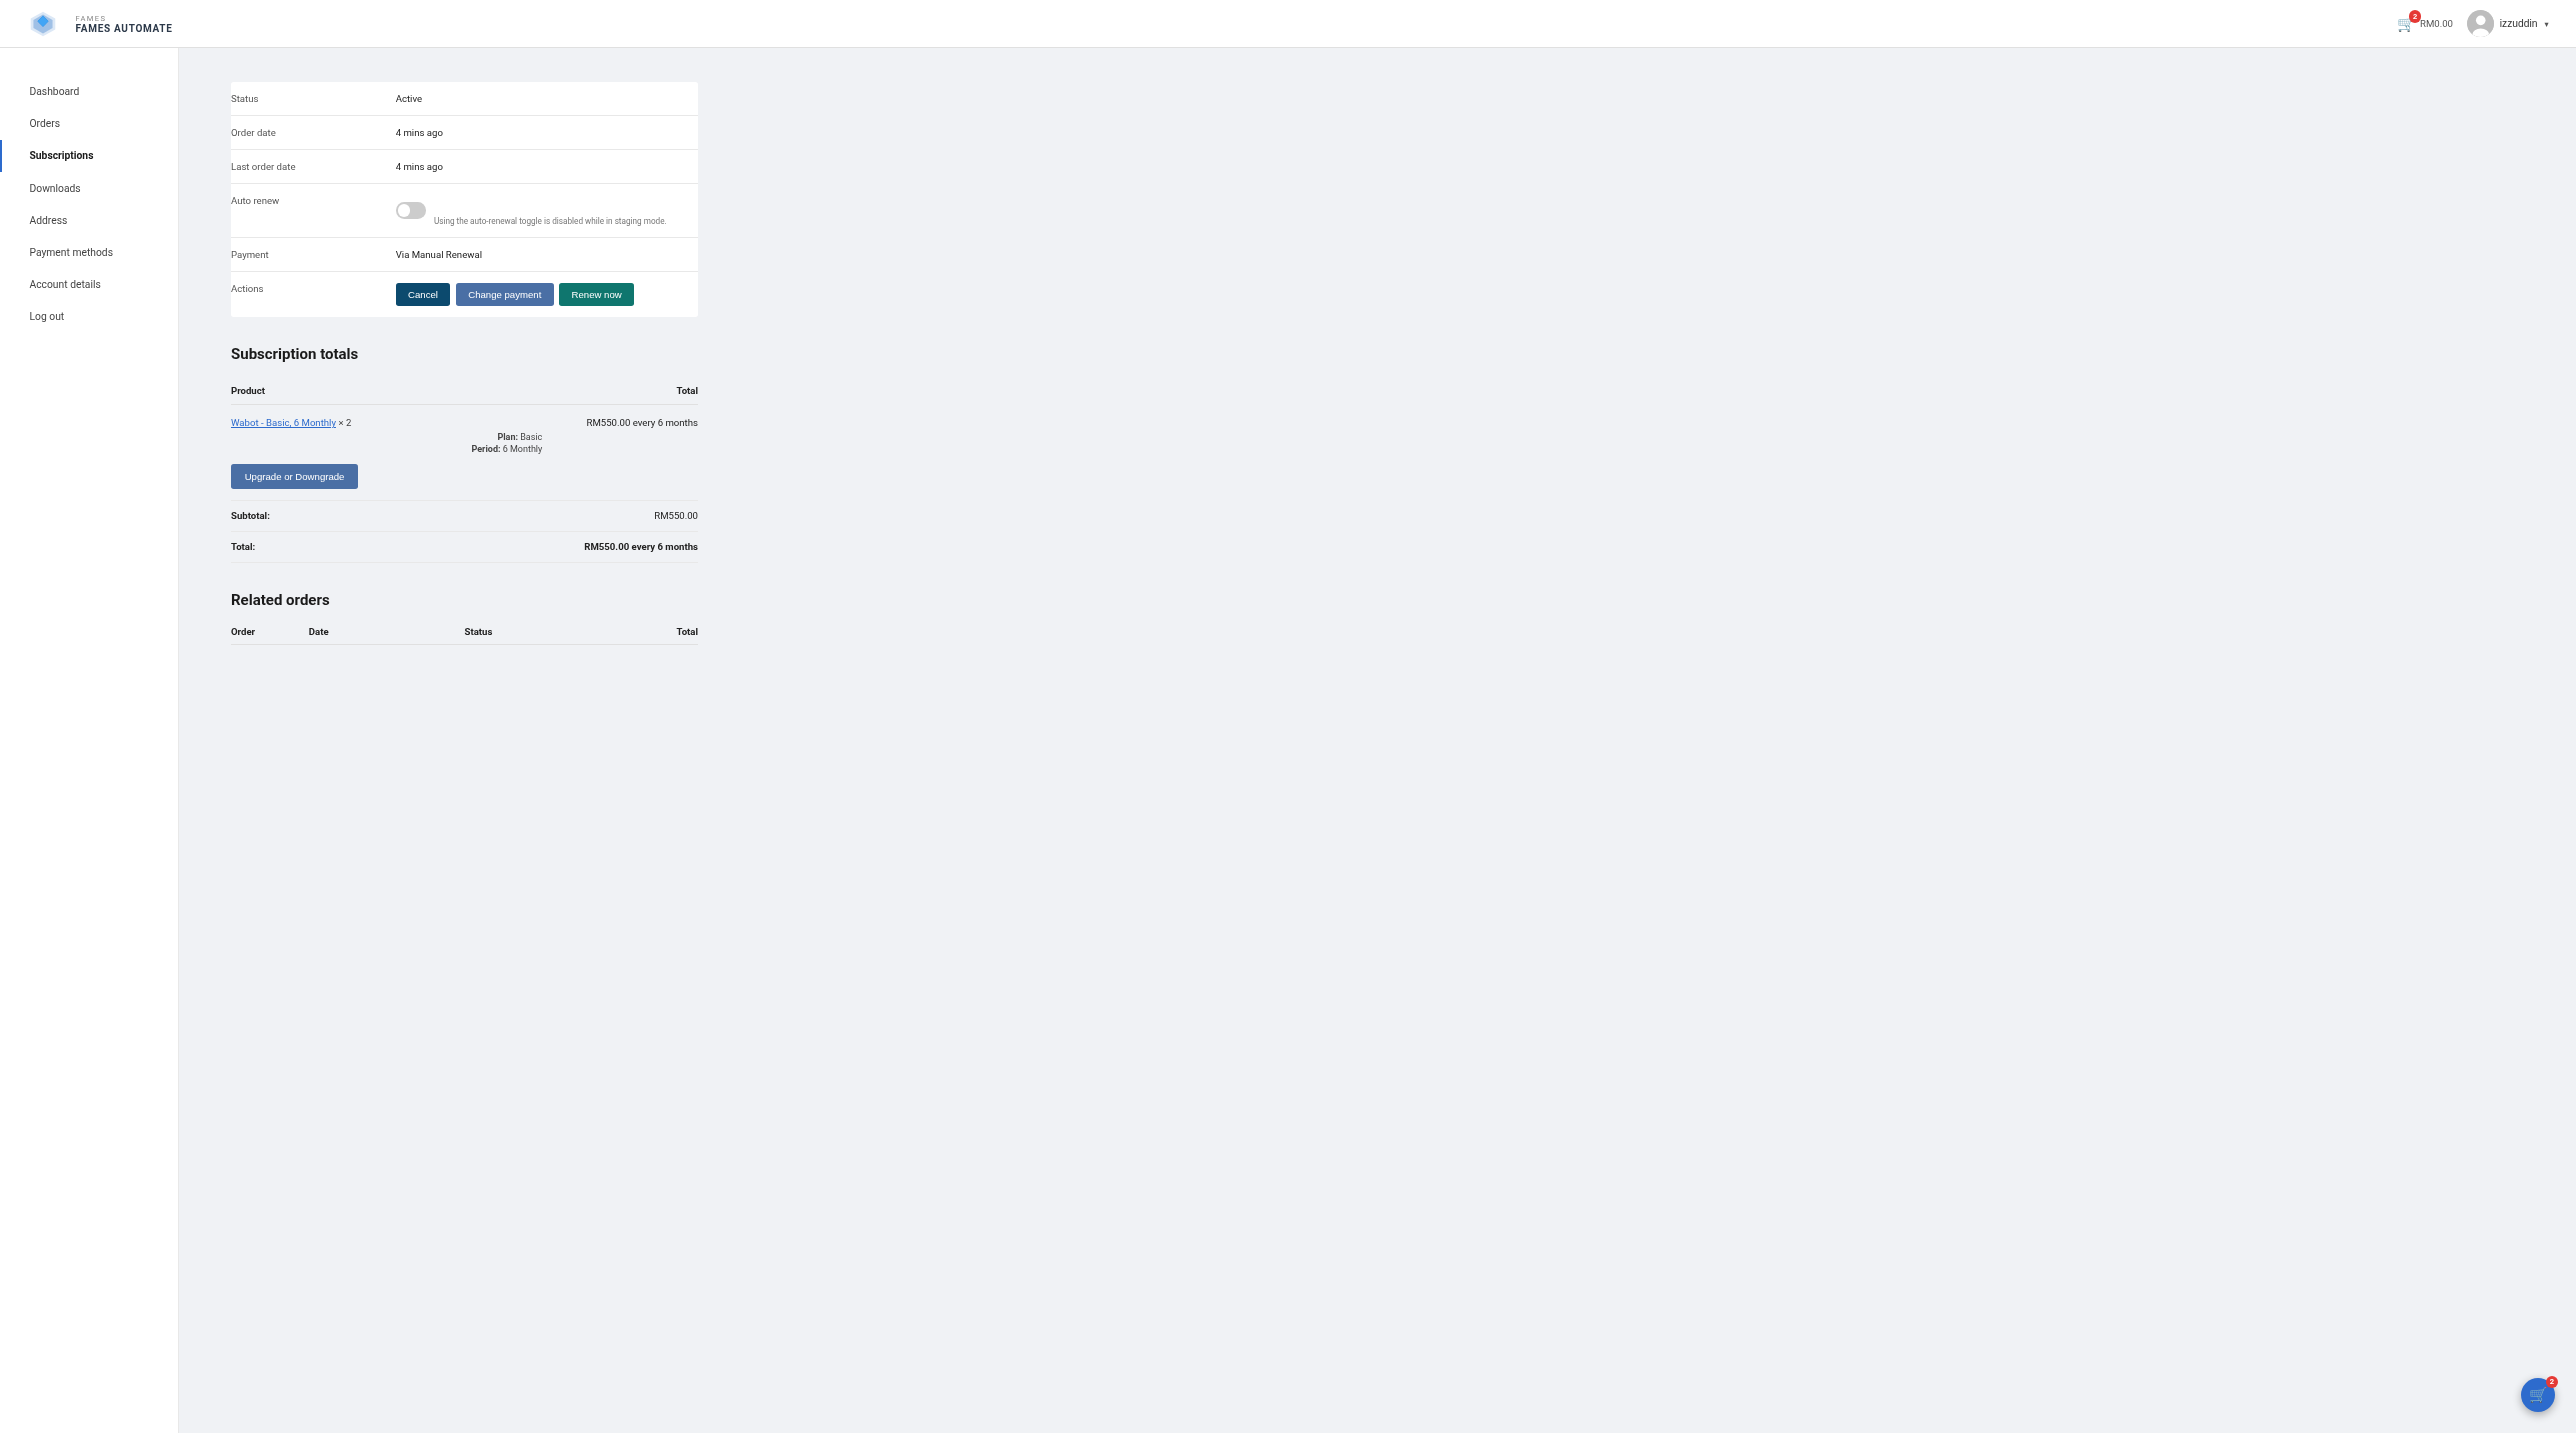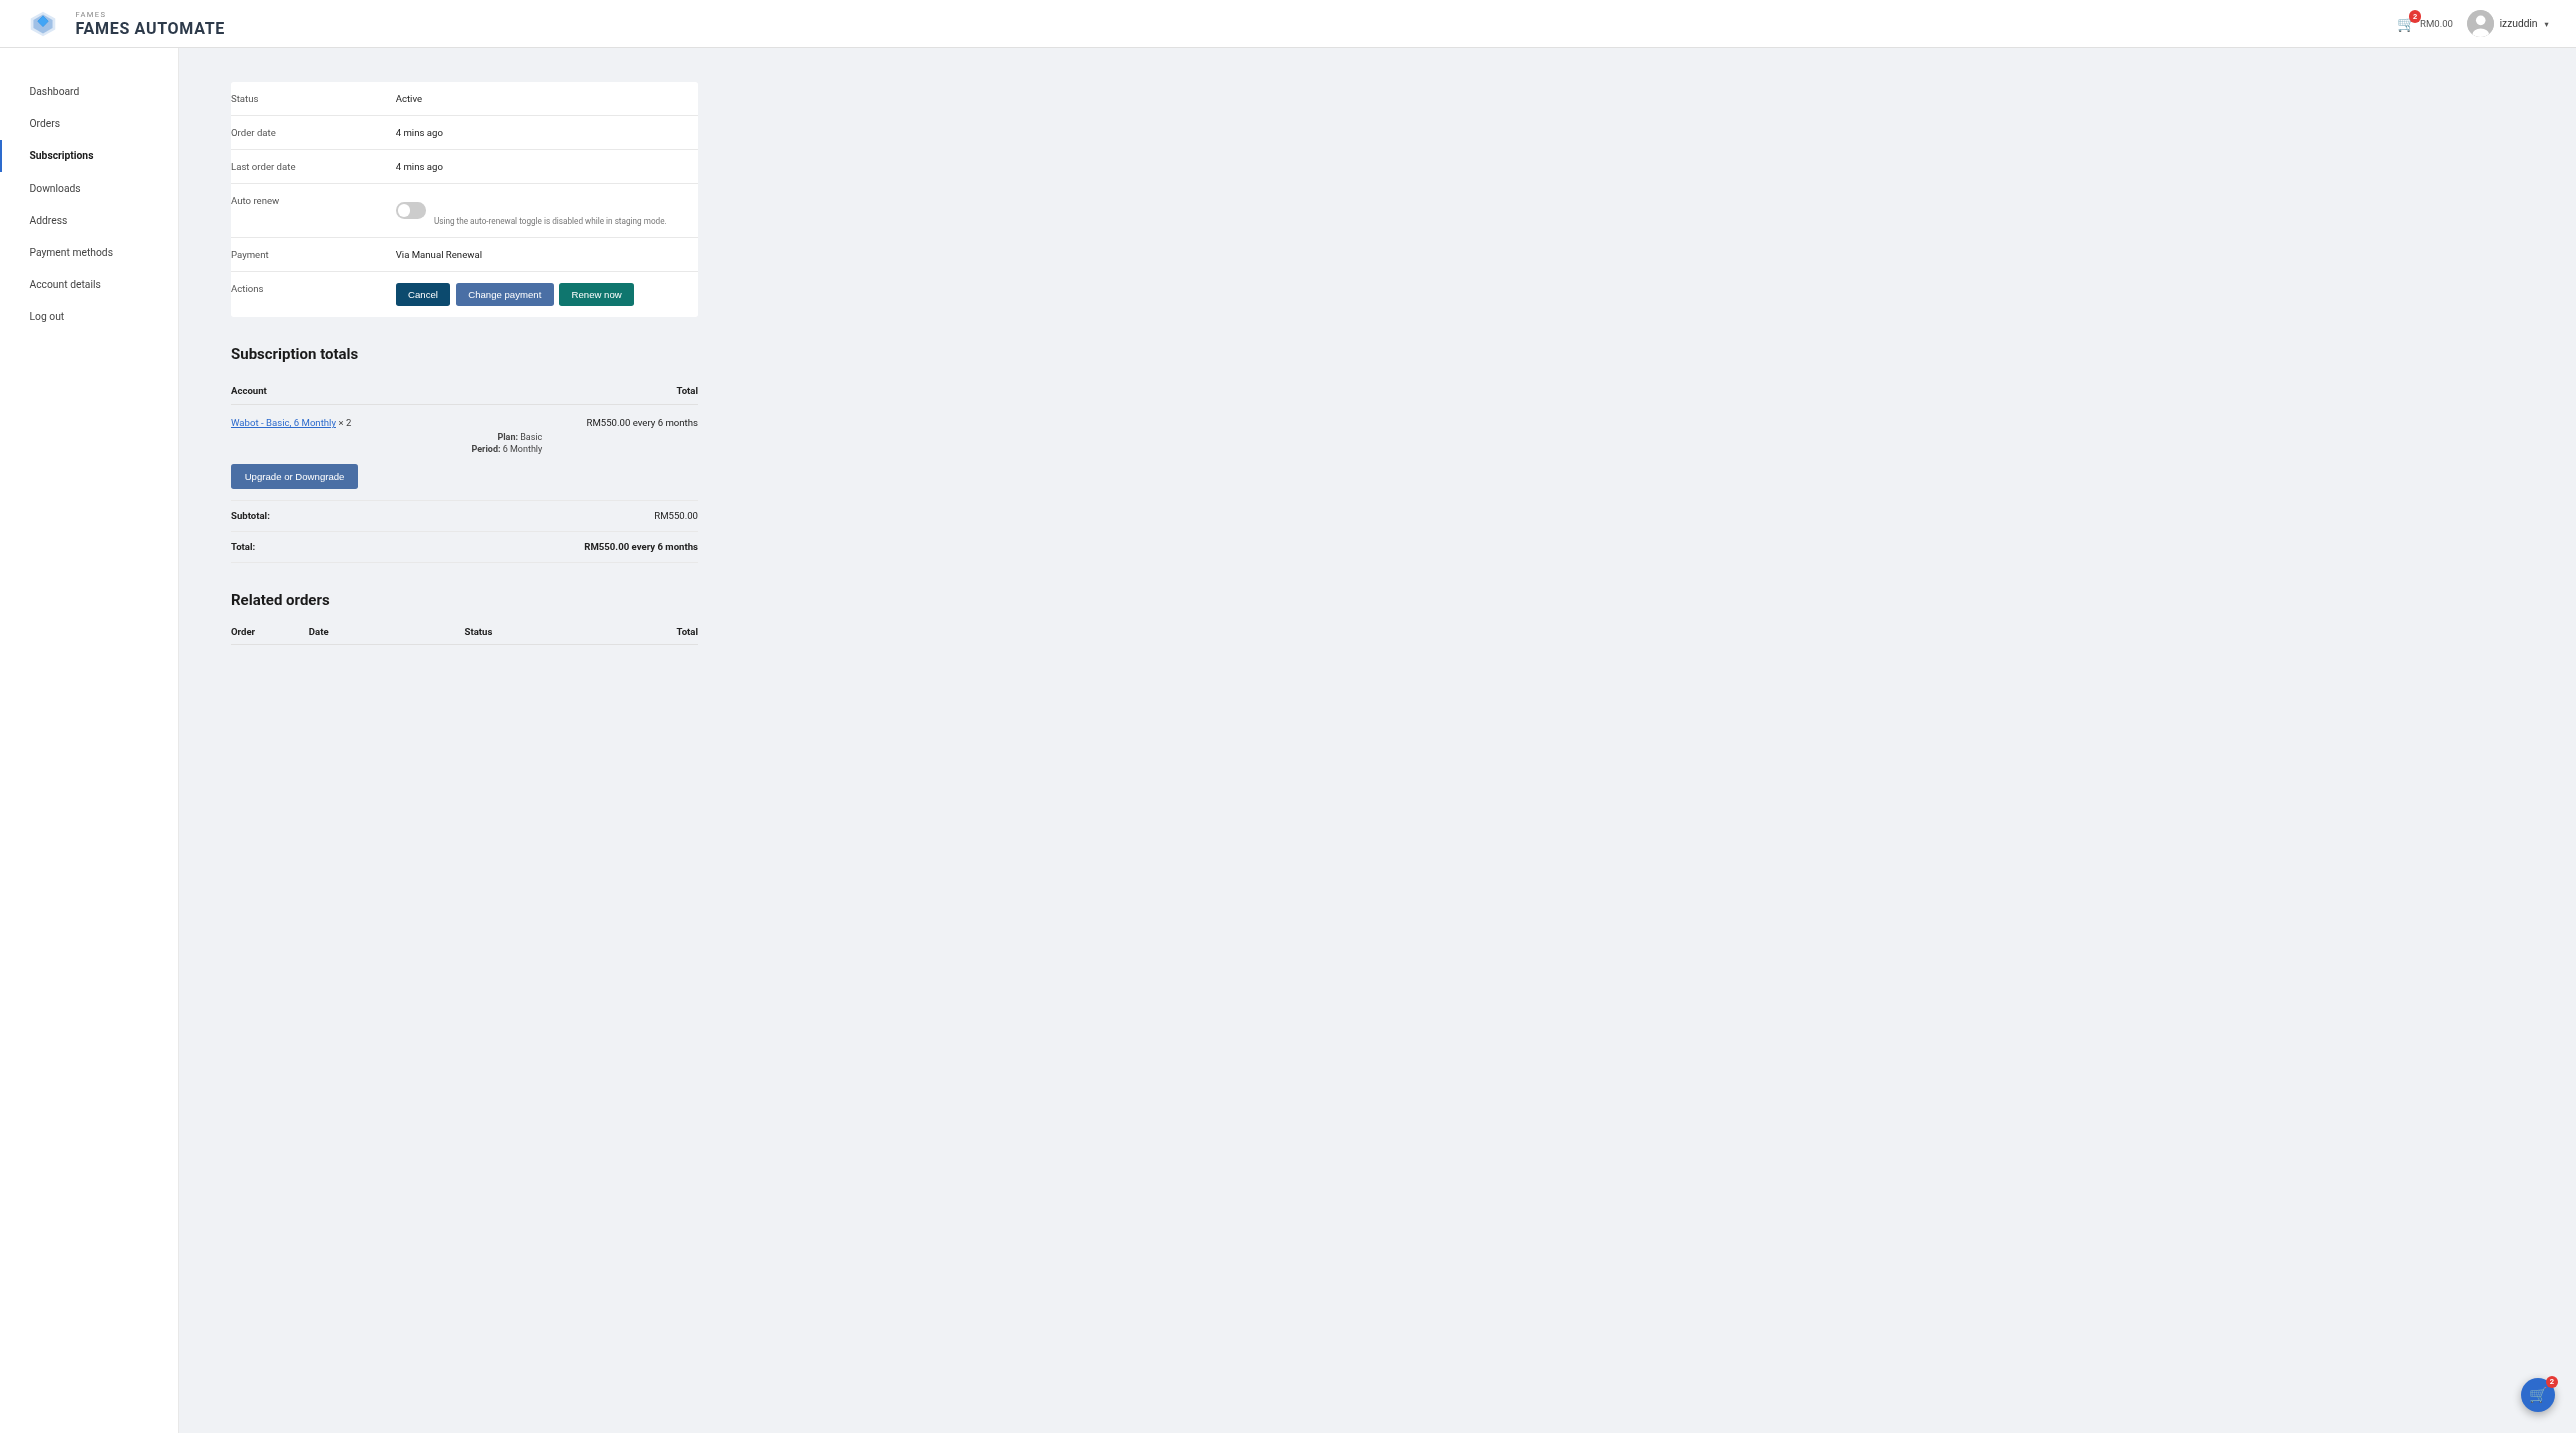--- a/index.html
+++ b/index.html
@@ -95,7 +95,7 @@
     </svg>
     <div>
       <div style="font-size:7.6px; color:#888; letter-spacing:1.4px;">FAMES</div>
-      <div class="logo-text" style="font-size:16px; letter-spacing:0.7px;">FAMES AUTOMATE</div>
+      <div class="logo-text" style="font-size:10px; letter-spacing:0.7px;">FAMES AUTOMATE</div>
     </div>
   </div>
   <div class="header-right">

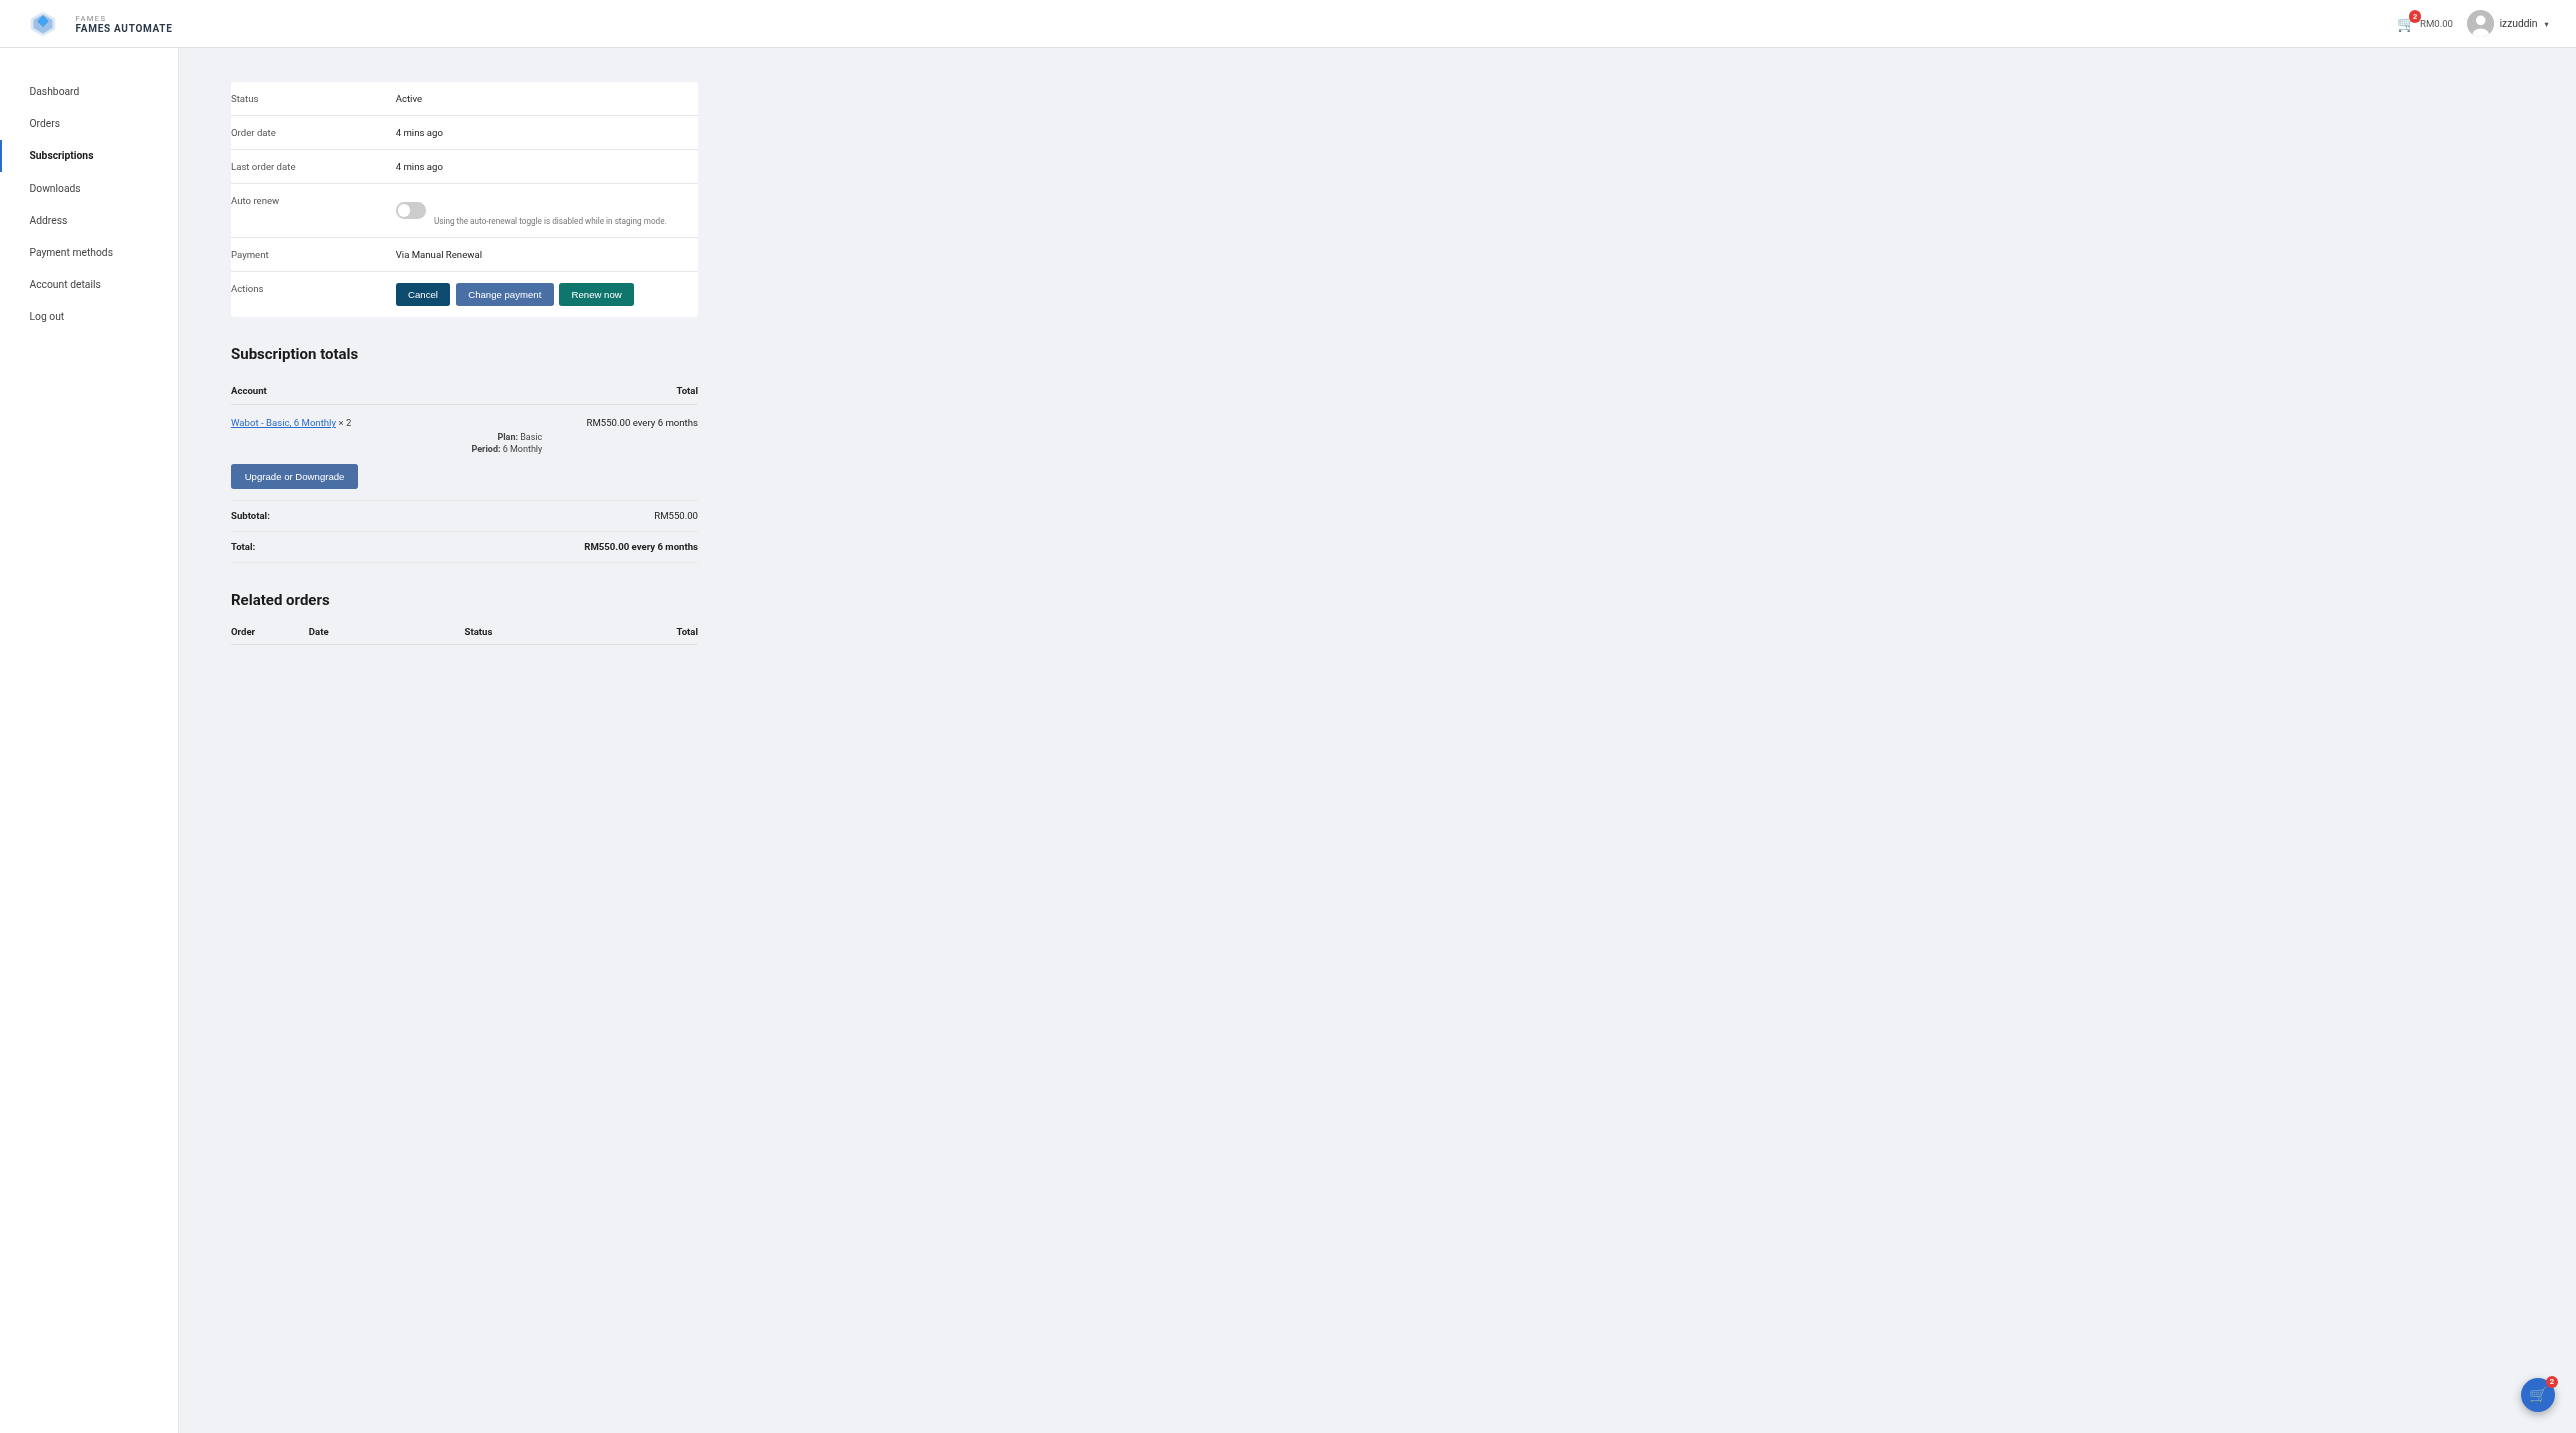--- a/index.html
+++ b/index.html
@@ -186,7 +186,7 @@
     <div style="max-width:467px;">
 
       <div class="totals-header">
-        <div class="col-product">Account</div>
+        <div class="col-product">Product</div>
         <div class="col-total">Total</div>
       </div>
 

